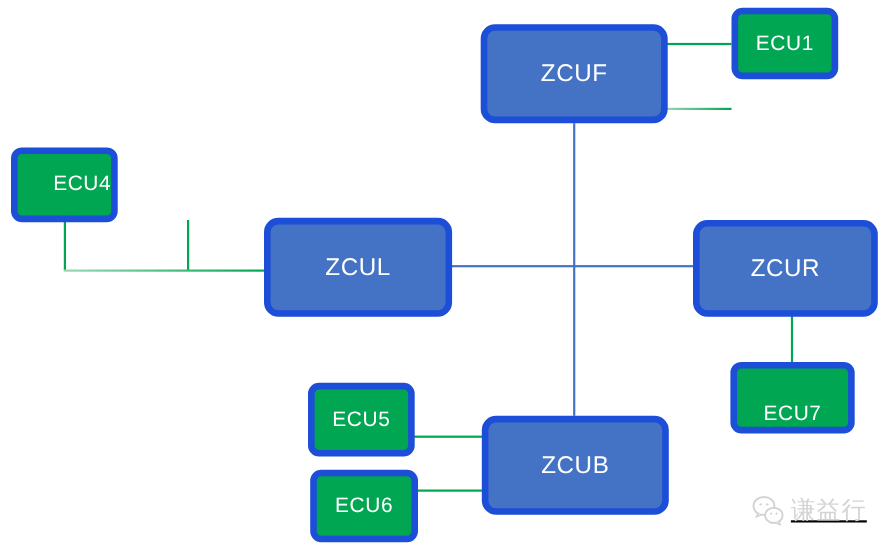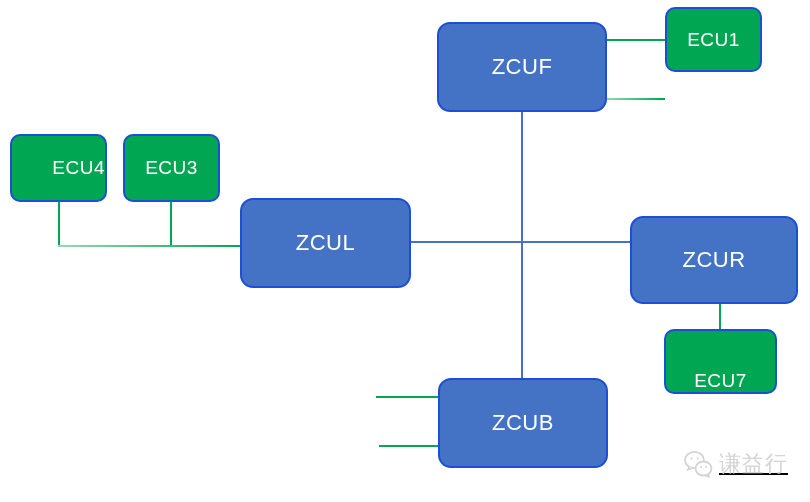--- a/index.html
+++ b/index.html
@@ -23,7 +23,7 @@
     align-items: center;
     justify-content: center;
     color: #ffffff;
-    border: 2px solid #1d4ed8;
+    border: 6px solid #1d4ed8;
     z-index: 2;
   }
   .node.zcu {

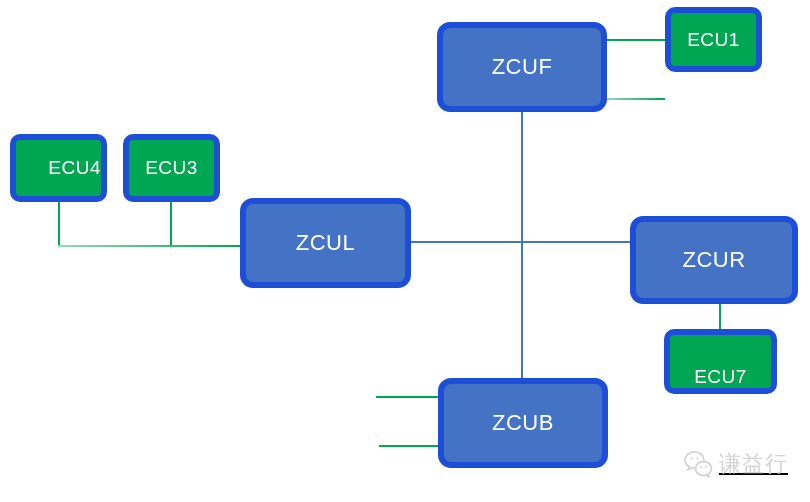--- a/index.html
+++ b/index.html
@@ -119,9 +119,6 @@
   <div class="node ecu" id="node-ecu4">
     <span>ECU4</span>
   </div>
-  <div class="node ecu" id="node-ecu3">
-    <span>ECU3</span>
-  </div>
   <div class="node ecu" id="node-ecu7">
     <span>ECU7</span>
   </div>

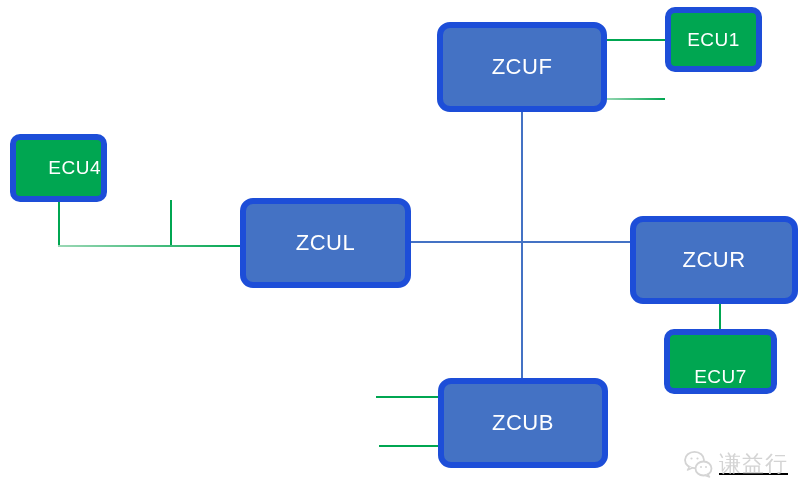--- a/index.html
+++ b/index.html
@@ -40,7 +40,7 @@
   }
   #node-zcuf { left: 437px; top: 22px;  width: 170px; height: 90px; }
   #node-zcul { left: 240px; top: 198px; width: 171px; height: 90px; }
-  #node-zcur { left: 630px; top: 216px; width: 168px; height: 88px; }
+  #node-zcur { left: 630px; top: 200px; width: 168px; height: 88px; }
   #node-zcub { left: 438px; top: 378px; width: 170px; height: 90px; }
   #node-ecu1 { left: 665px; top: 7px;   width: 97px;  height: 65px; }
   #node-ecu2 { left: 665px; top: 81px;  width: 98px;  height: 65px; }

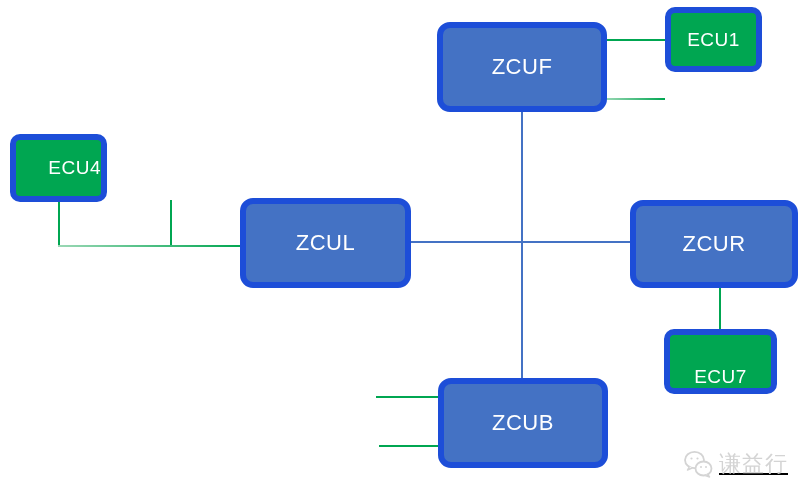--- a/index.html
+++ b/index.html
@@ -119,6 +119,9 @@
   <div class="node ecu" id="node-ecu4">
     <span>ECU4</span>
   </div>
+  <div class="node ecu" id="node-ecu5">
+    <span>ECU5</span>
+  </div>
   <div class="node ecu" id="node-ecu7">
     <span>ECU7</span>
   </div>

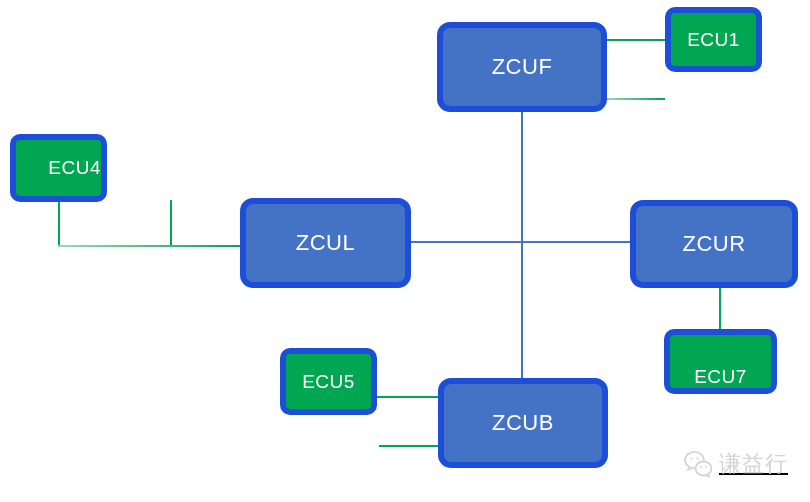--- a/index.html
+++ b/index.html
@@ -122,6 +122,9 @@
   <div class="node ecu" id="node-ecu5">
     <span>ECU5</span>
   </div>
+  <div class="node ecu" id="node-ecu6">
+    <span>ECU6</span>
+  </div>
   <div class="node ecu" id="node-ecu7">
     <span>ECU7</span>
   </div>

